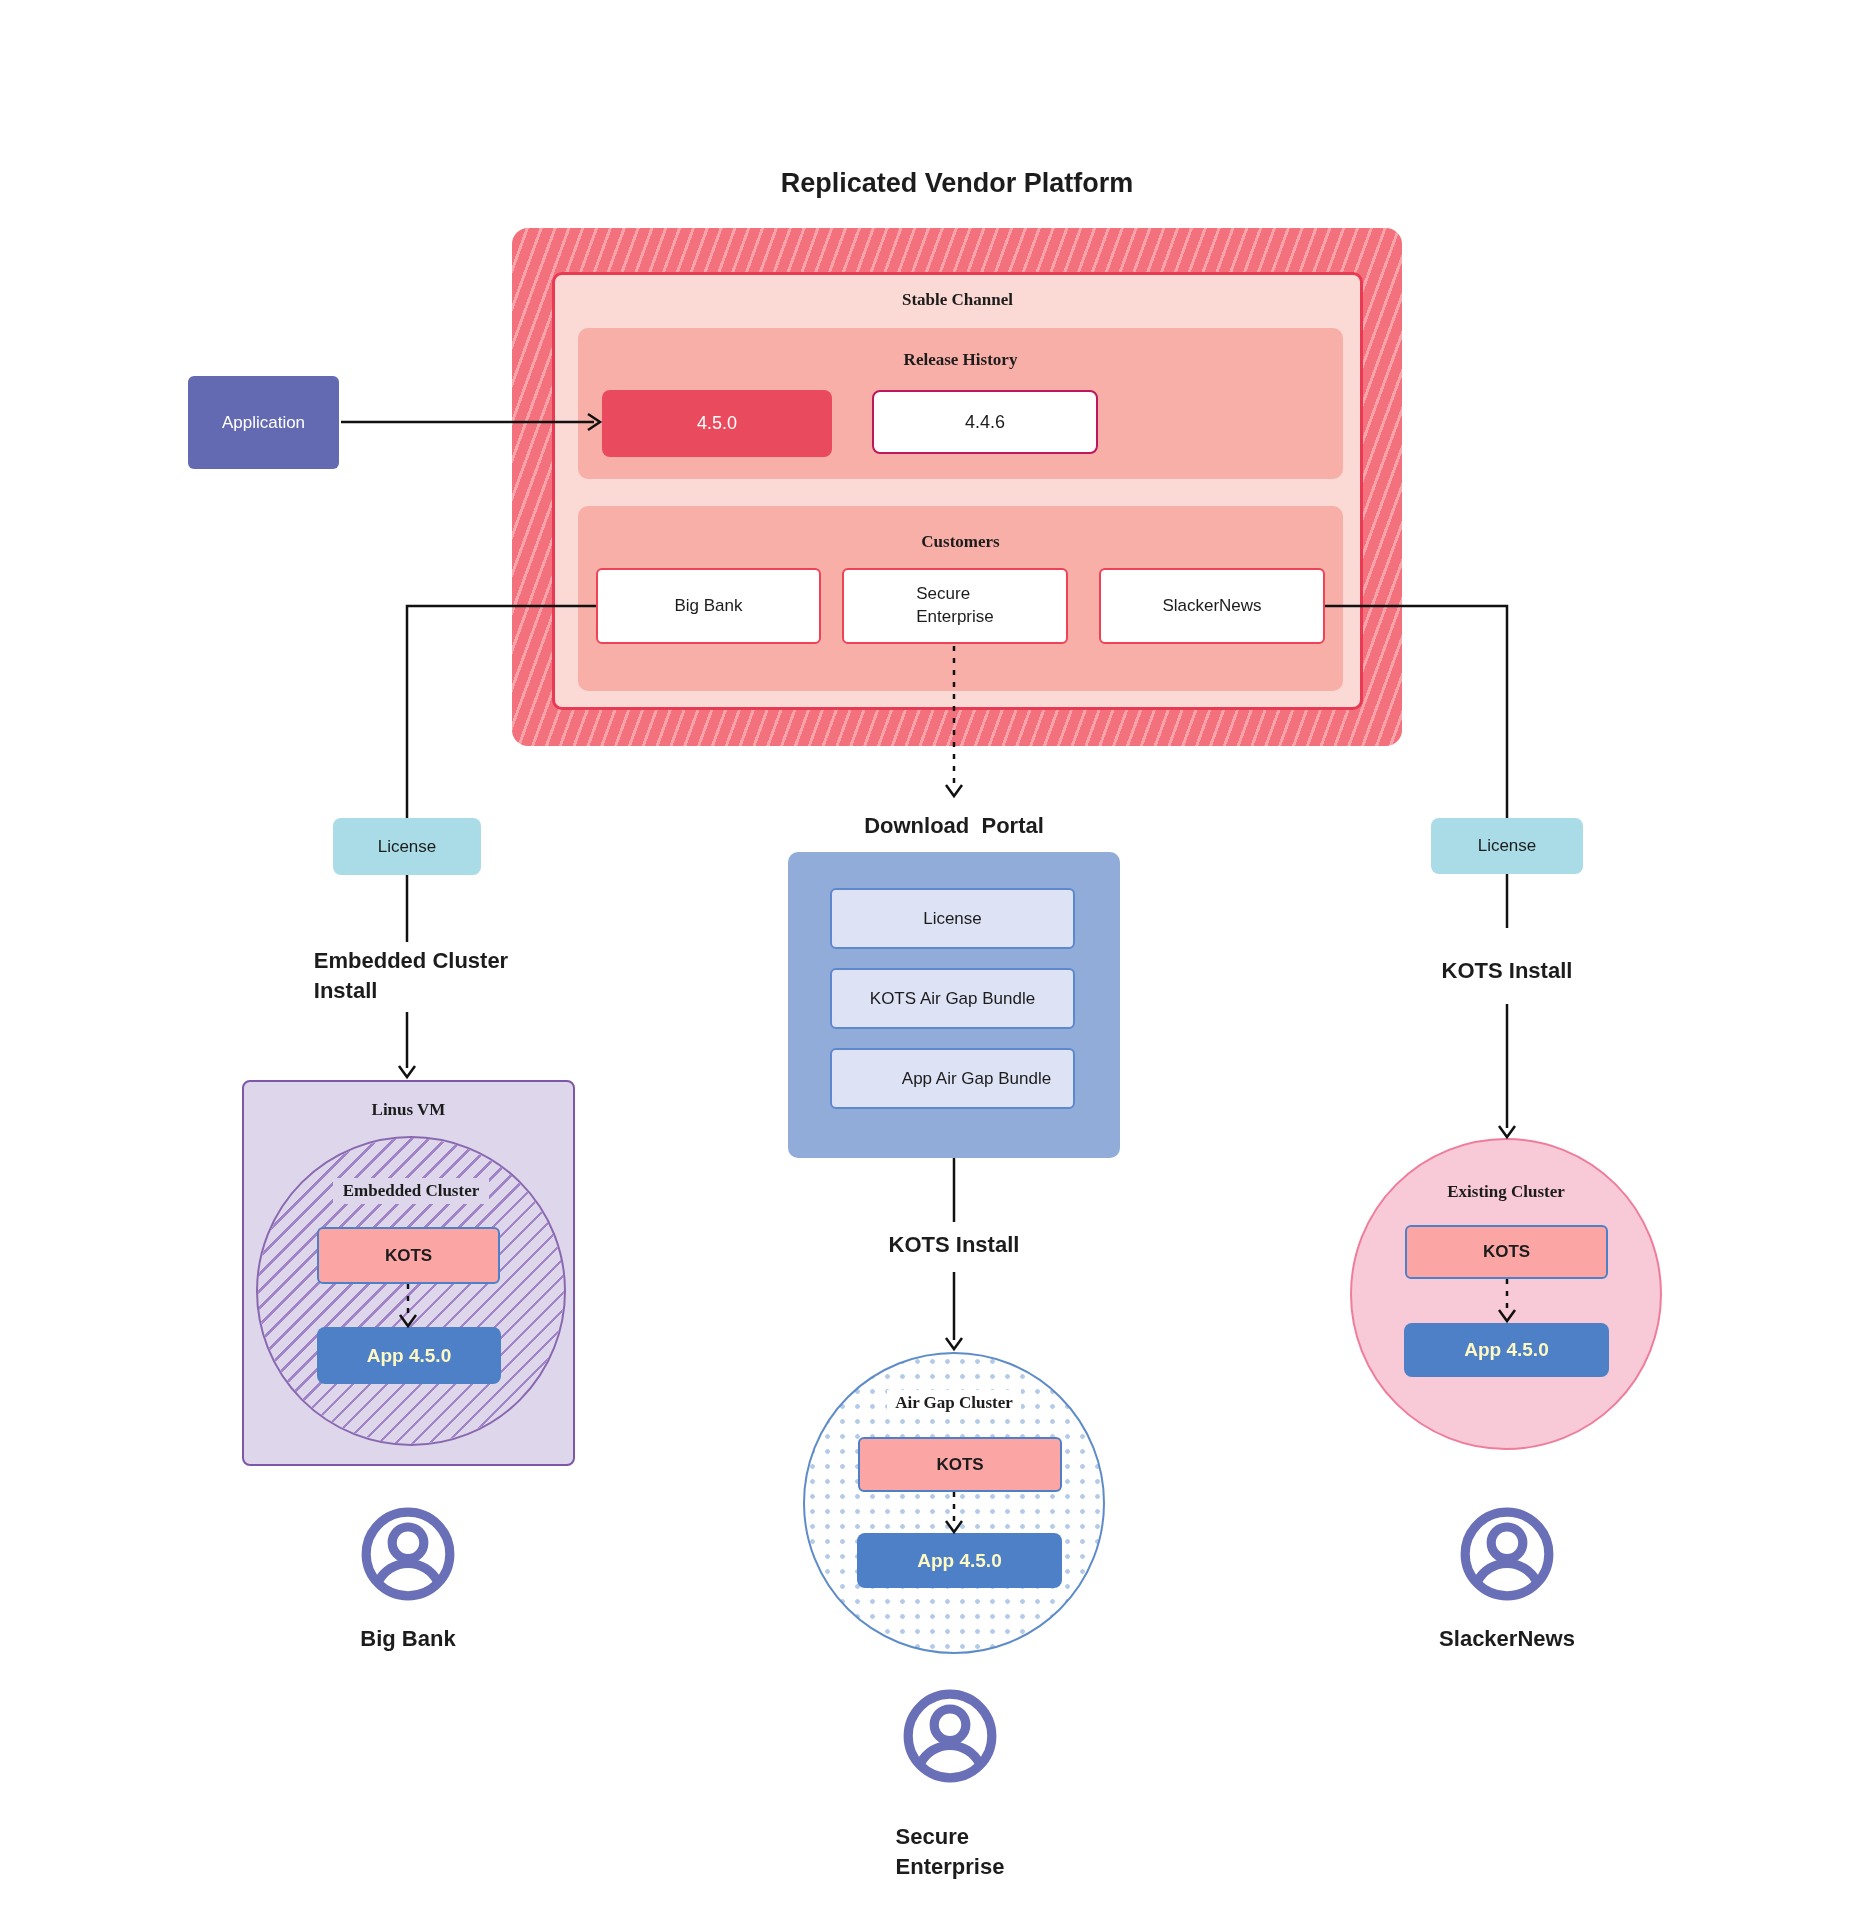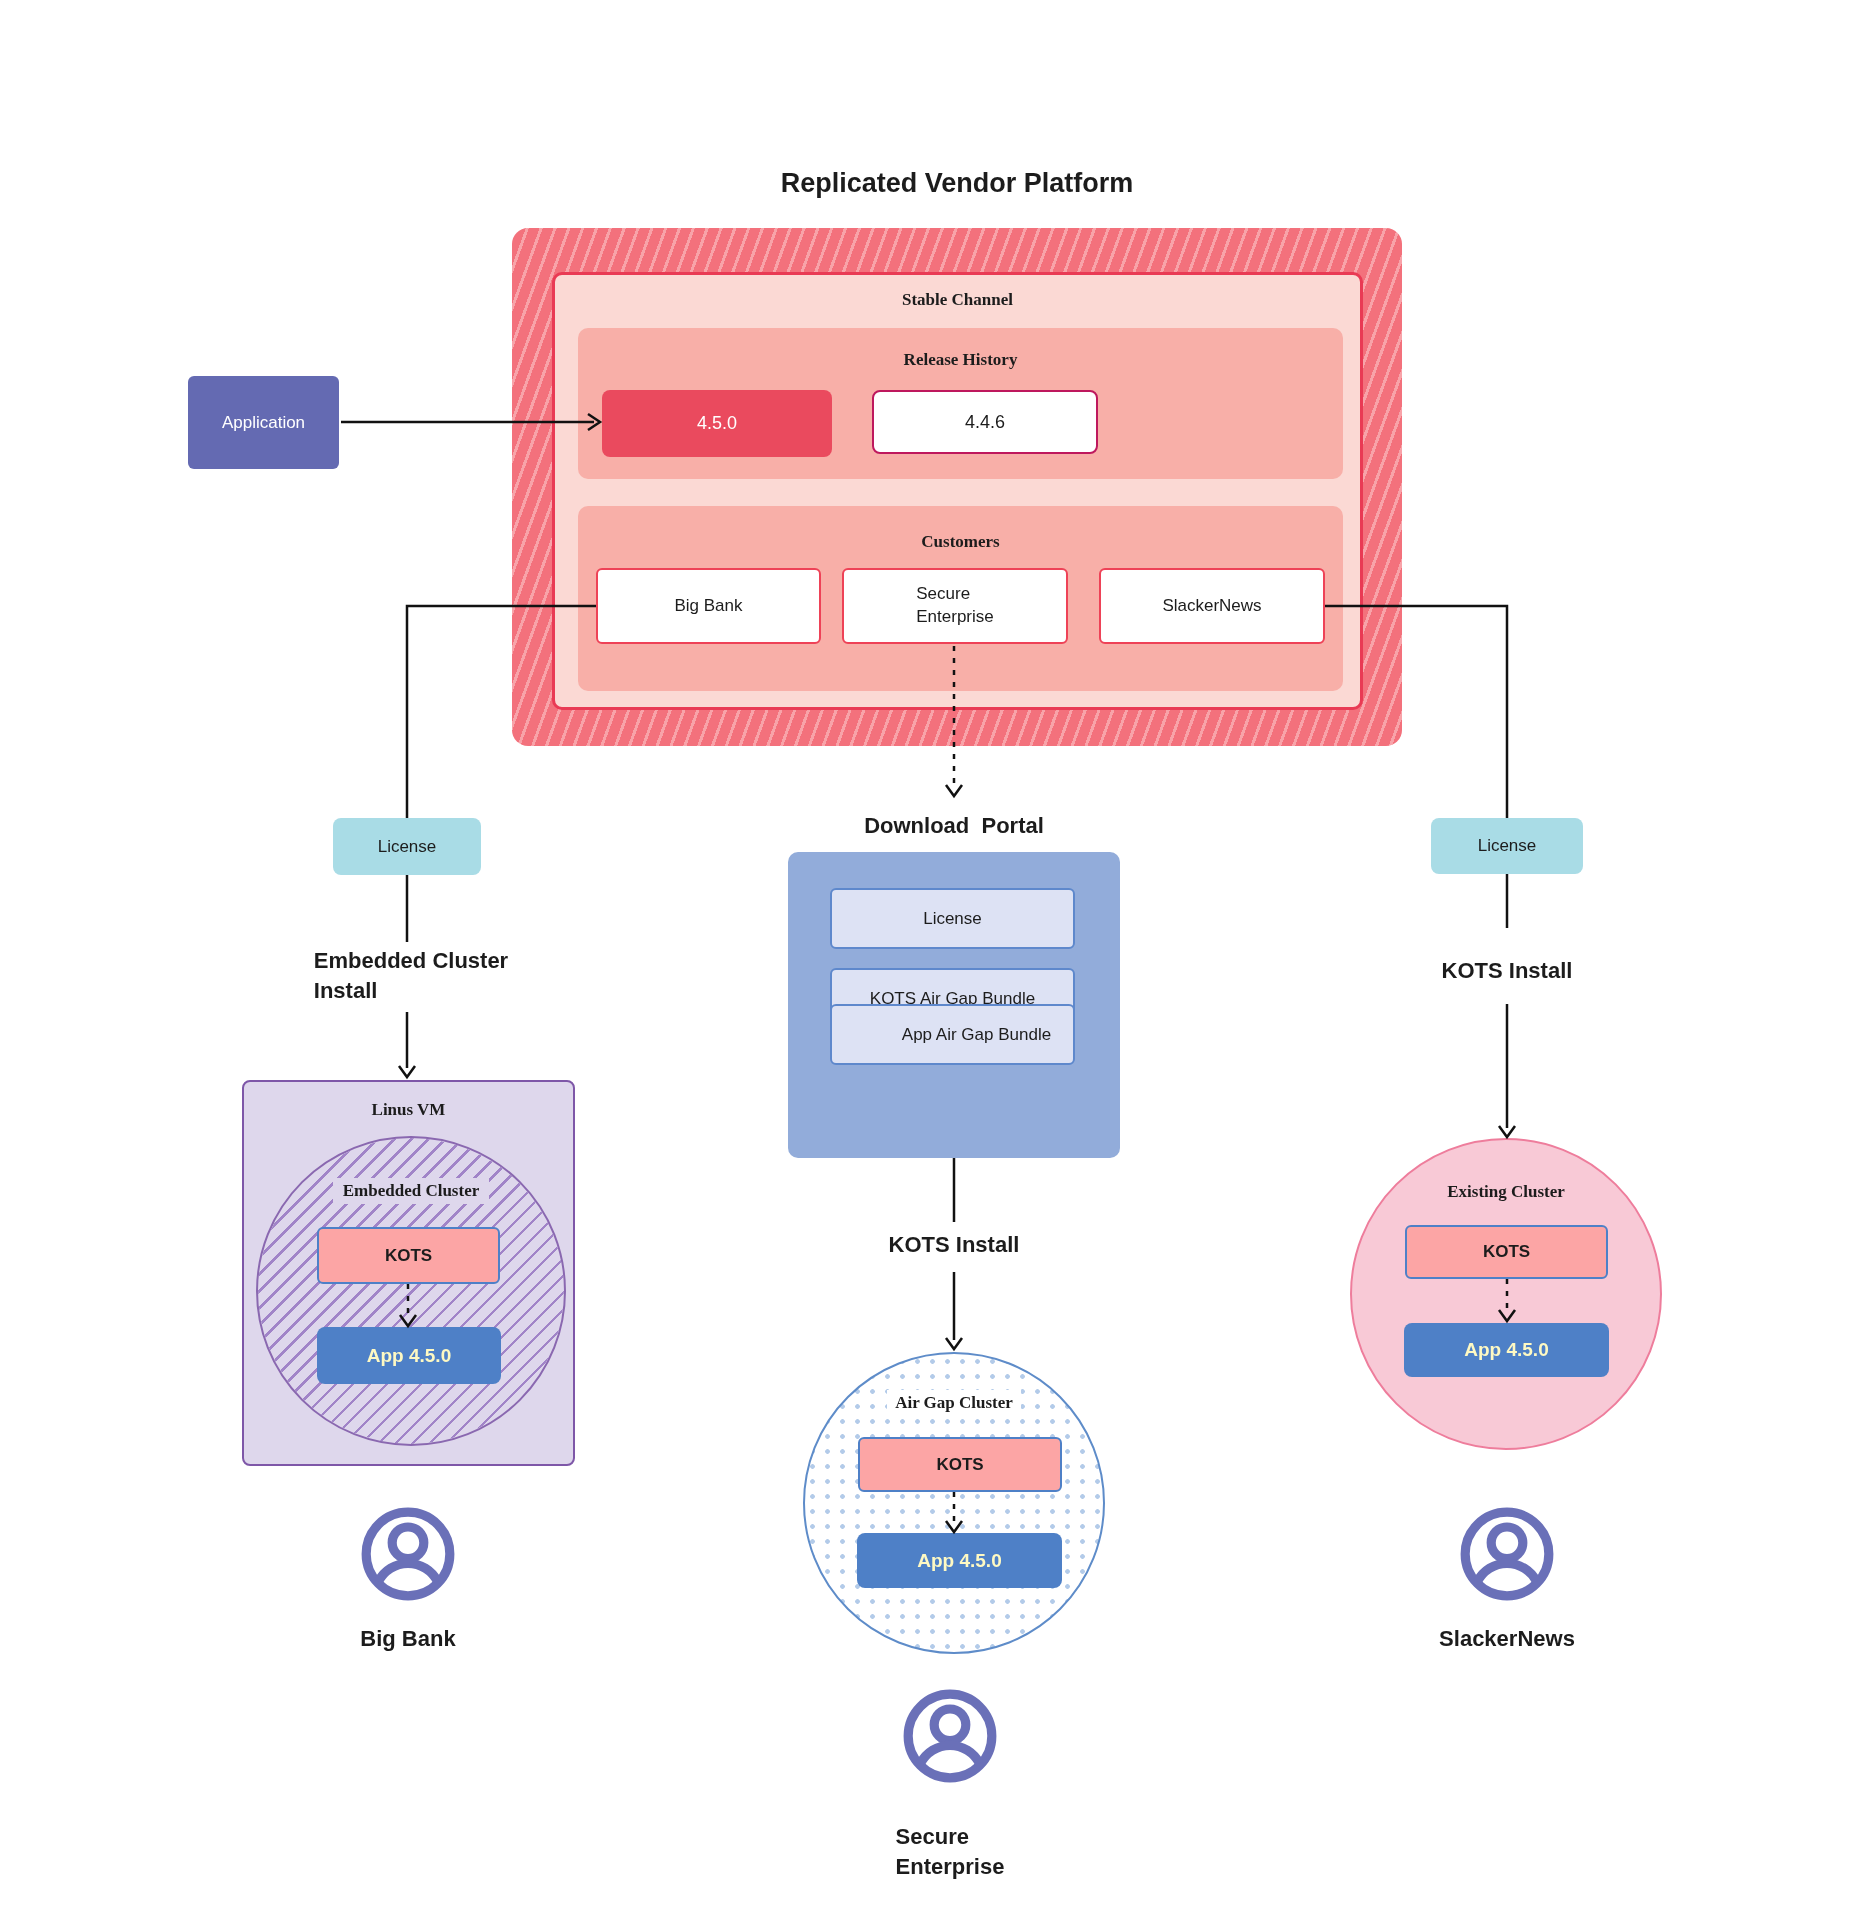--- a/index.html
+++ b/index.html
@@ -70,7 +70,7 @@
   .portal-item{left:830px;width:245px;height:61px;background:#dde2f4;border:2px solid #5e88cc;border-radius:6px;font-size:17px;}
   #portal-item-0{top:888px;}
   #portal-item-1{top:968px;}
-  #portal-item-2{top:1004px;padding-left:48px;}
+  #portal-item-2{top:1048px;padding-left:48px;}
 
   
   #airgap-circle{

